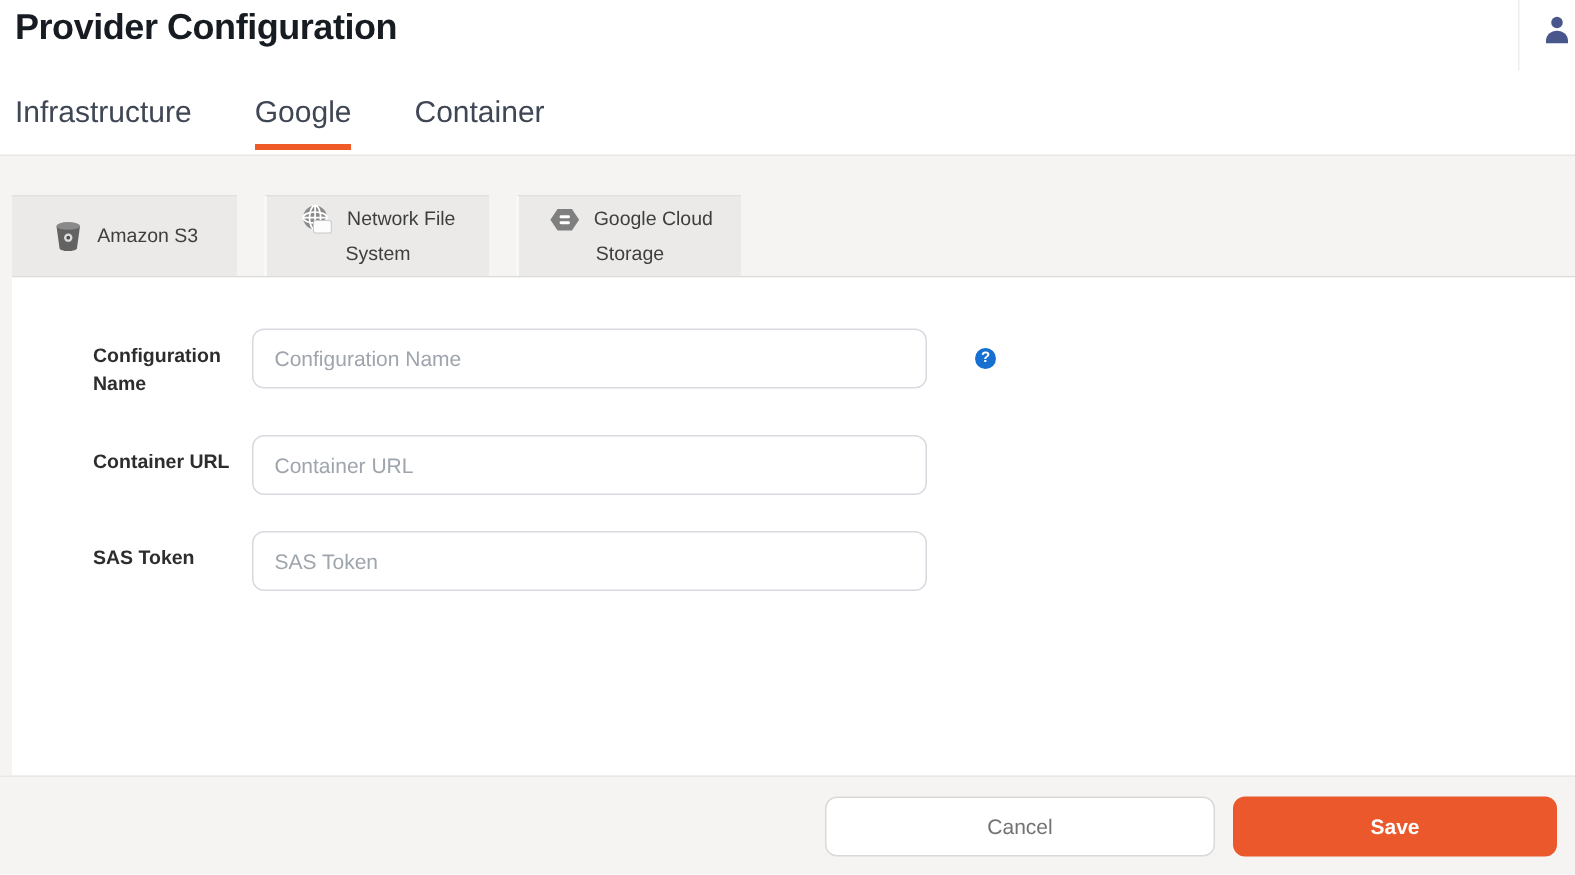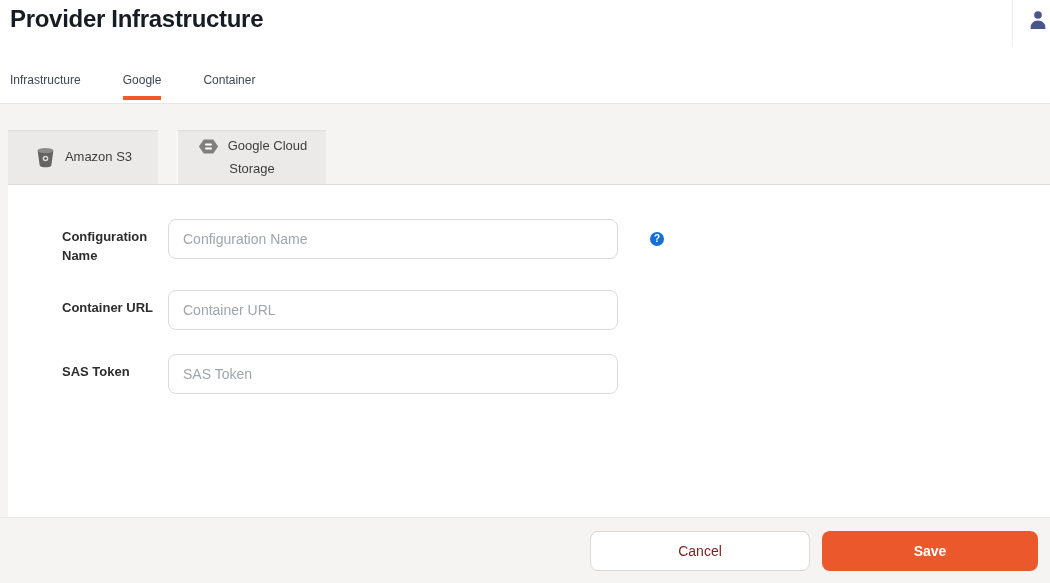--- a/index.html
+++ b/index.html
@@ -184,7 +184,7 @@
 <body>
 
 <div class="header">
-  <div class="page-title">Provider Infrastructure</div>
+  <div class="page-title">Provider Configuration</div>
 
   <div class="header-divider"></div>
   <div class="user-btn">

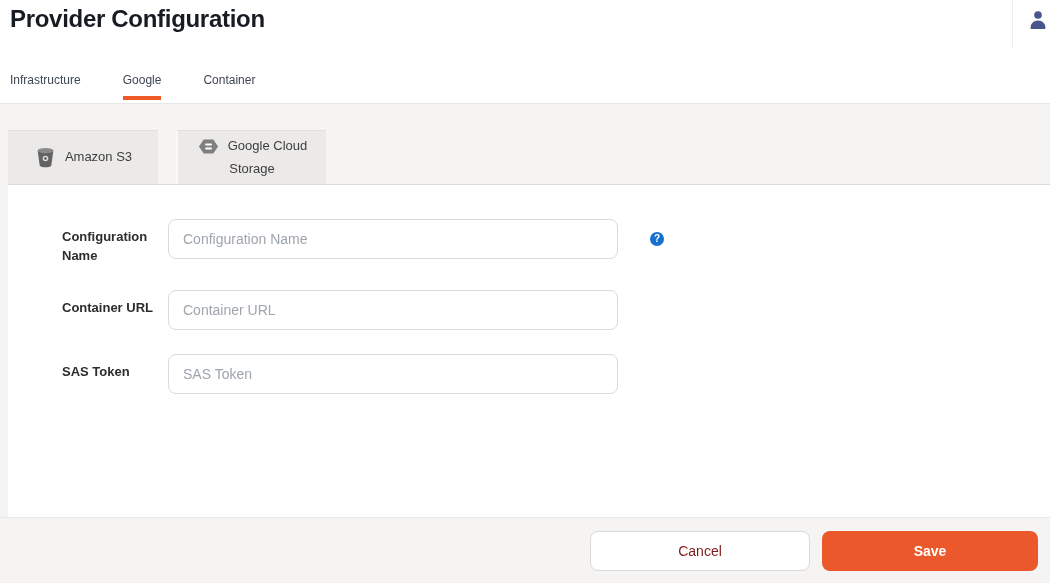--- a/index.html
+++ b/index.html
@@ -46,7 +46,7 @@
     gap:42px;
   }
   .nav-tab {
-    font-size:12px;
+    font-size:20px;
     color:#3f4654;
     padding-bottom:16px;
     position:relative;

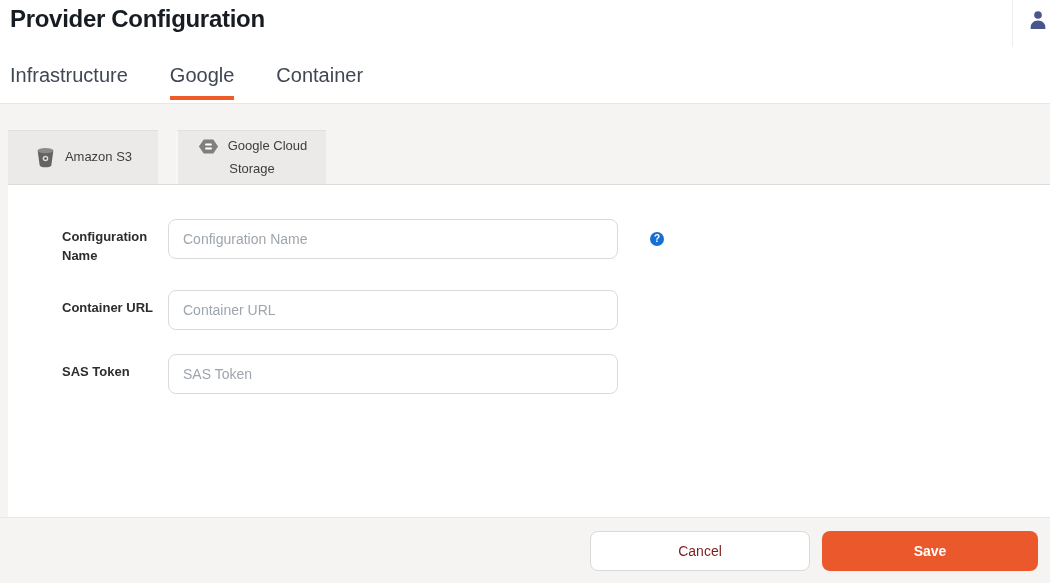--- a/index.html
+++ b/index.html
@@ -220,6 +220,19 @@
       </div>
     </div>
 
+    <div class="ptab">
+      <div class="ptab-inner">
+        <span class="ticon">
+          <svg width="23" height="23" viewBox="0 0 24 24">
+            <circle cx="10.5" cy="10.5" r="8.3" fill="#8b8b8b"></circle>
+            <path d="M2.2 10.5 H18.8 M10.5 2.2 V18.8" stroke="#fff" stroke-width="1.2" fill="none"></path>
+            <ellipse cx="10.5" cy="10.5" rx="3.9" ry="8.3" fill="none" stroke="#fff" stroke-width="1.2"></ellipse>
+            <ellipse cx="10.5" cy="10.5" rx="8.3" ry="3.9" fill="none" stroke="#fff" stroke-width="1.2"></ellipse>
+            <rect x="9.4" y="12.6" width="12.4" height="8.6" rx="1.4" fill="#fdfdfd" stroke="#c9c9c9" stroke-width="0.7"></rect>
+          </svg>
+        </span><span>Network File System</span>
+      </div>
+    </div>
 
     <div class="ptab">
       <div class="ptab-inner">

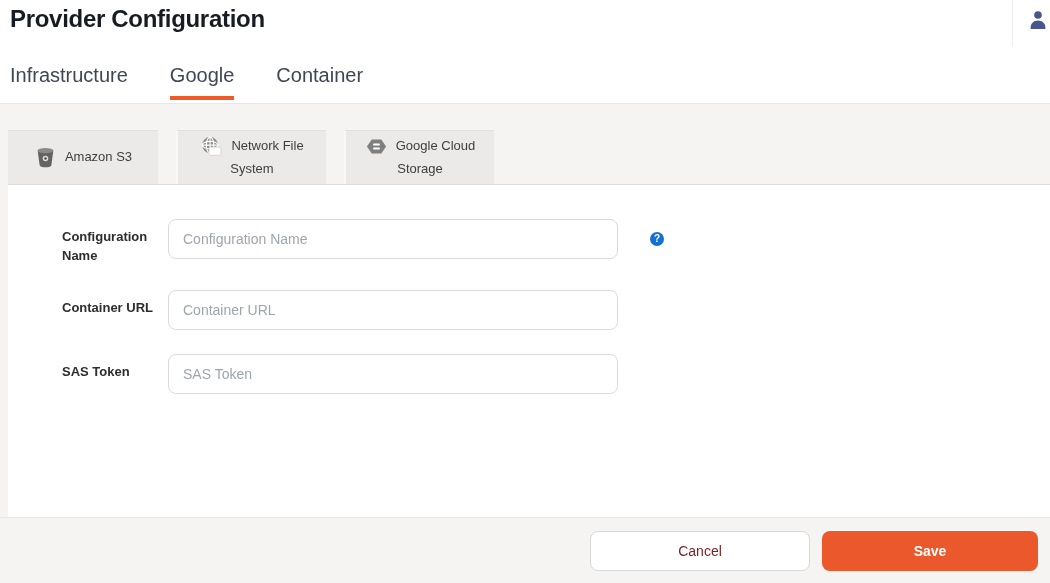--- a/index.html
+++ b/index.html
@@ -167,10 +167,10 @@
     font-family:"Liberation Sans", sans-serif;
   }
   .btn-cancel {
-    width:220px;
+    width:260px;
     background:#fff;
     border:1px solid #d9d9d9;
-    color:#7f1d1d;
+    color:#737373;
   }
   .btn-save {
     width:216px;

